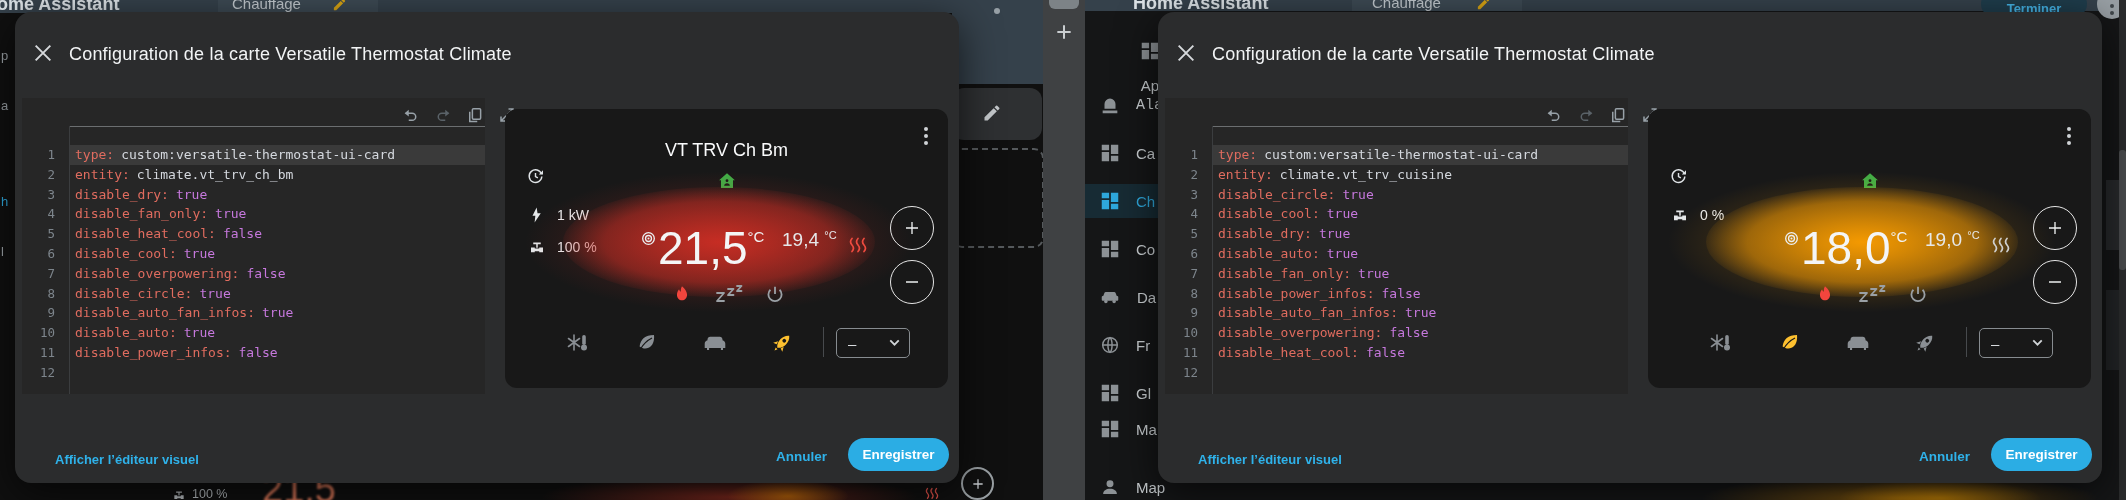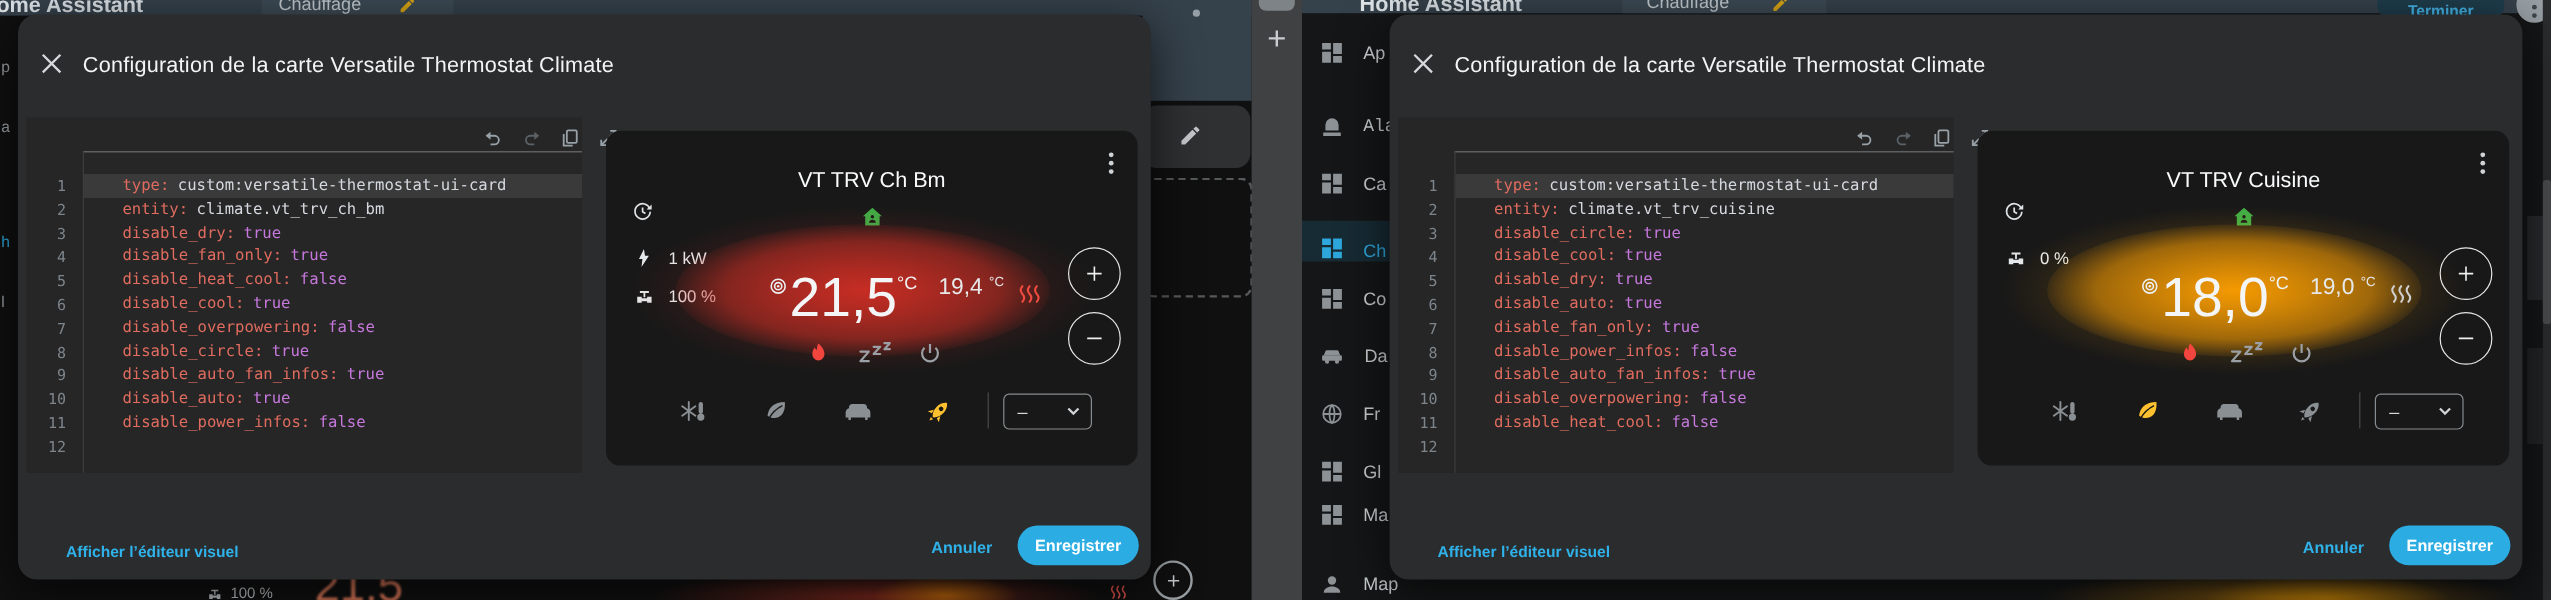--- a/index.html
+++ b/index.html
@@ -174,7 +174,7 @@
       <i style="top:22px;"></i>
   </div>
 
-  <div class="ab sbitem" style="top:27px;">
+  <div class="ab sbitem" style="top:40px;flex-direction:column;">
     <span class="sbic svgic">
         <svg viewBox="0 0 24 24">
           <path fill="currentColor" d="M3 3h8v6H3zm10 0h8v10h-8zM3 11h8v10H3zm10 4h8v6h-8z"></path>

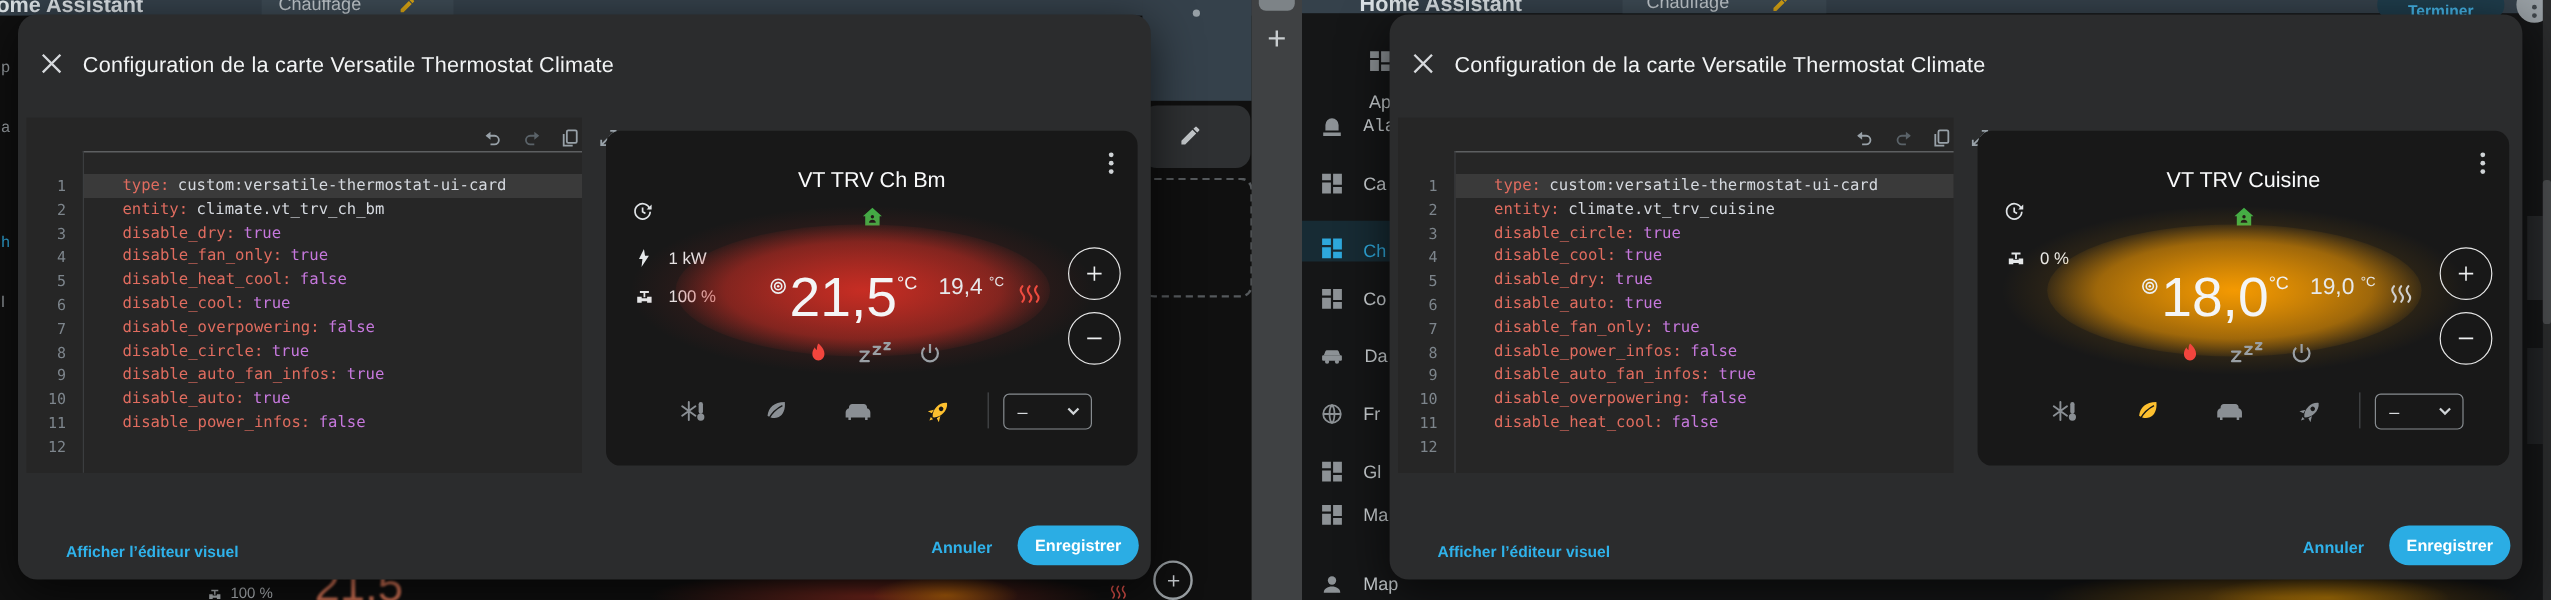--- a/index.html
+++ b/index.html
@@ -68,7 +68,7 @@
   .cl{display:flex;height:19.8px;line-height:19.8px;font-family:"DejaVu Sans Mono",monospace;font-size:13px;}
   .cl .gut{width:30px;text-align:right;color:#7d858c;font-size:12.5px;flex:0 0 auto;}
   .cl .lncode{padding-left:20px;white-space:pre;}
-  .tk{color:#e06c5f;margin-right:7px;margin-left:27px;}
+  .tk{color:#e06c5f;margin-right:7px;}
   .tok-plain{color:#d5d9df;}
   .tok-bool{color:#c678dd;}
 

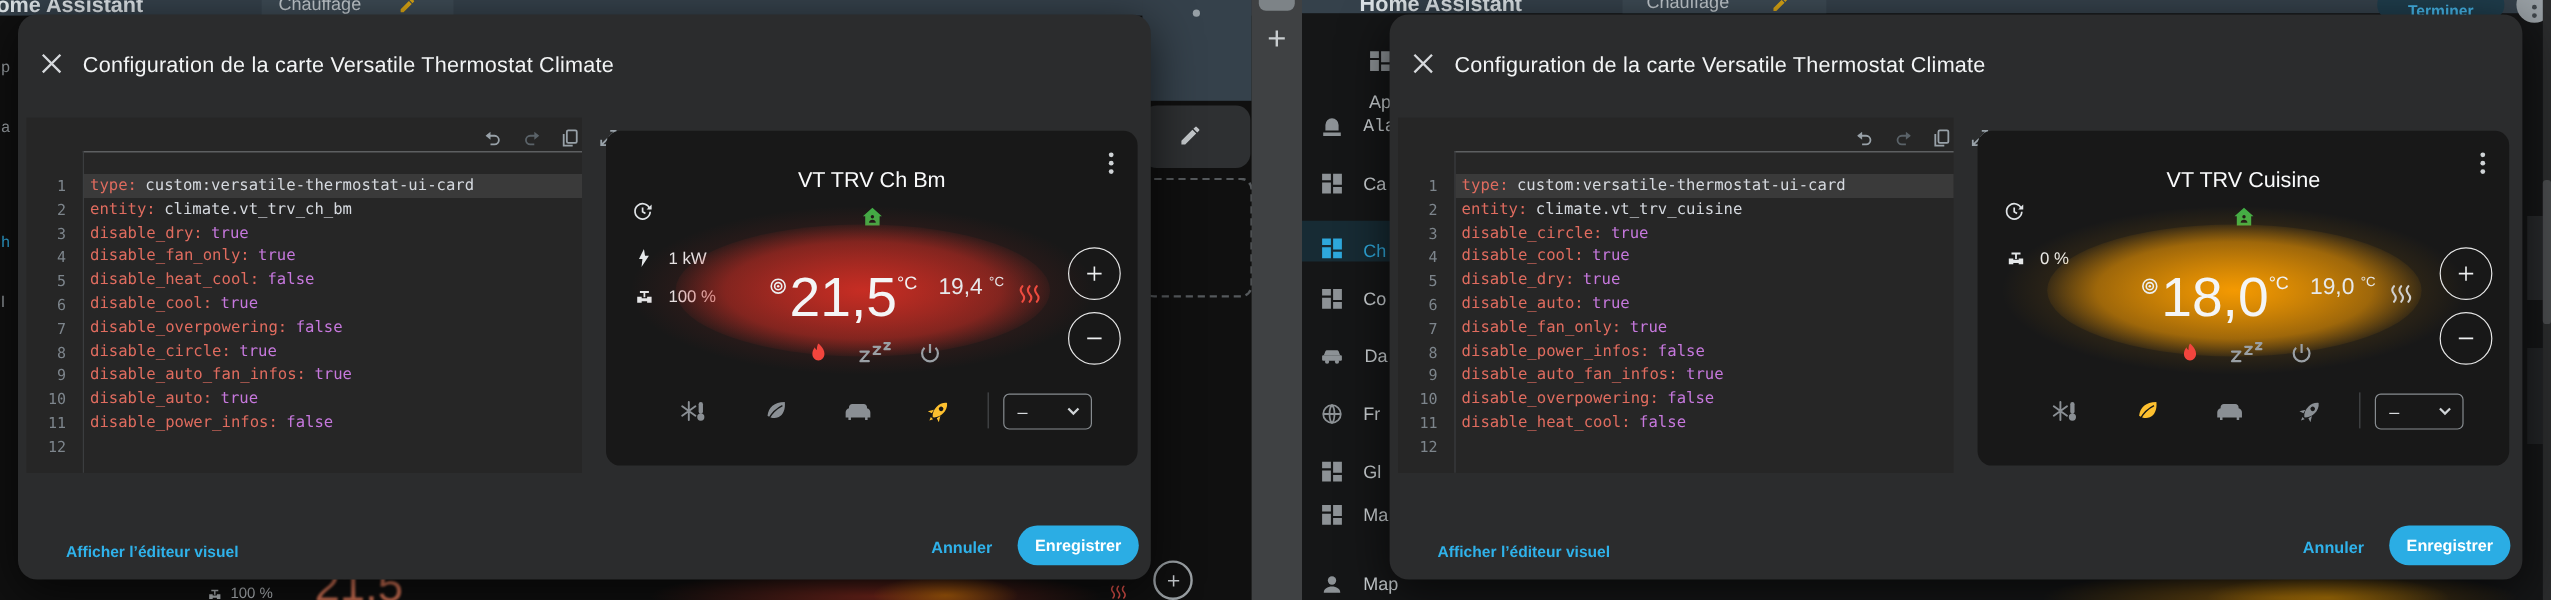--- a/index.html
+++ b/index.html
@@ -628,7 +628,6 @@
           <i></i>
           <i></i>
         </div>
-      <div class="ab tcard-title">VT TRV Cuisine</div>
       <span class="ab home-ic svgic">
         <svg viewBox="0 0 24 24">
             <path fill="currentColor" d="M12 2.6L21.5 11h-2.3v9.4H4.8V11H2.5z"></path>

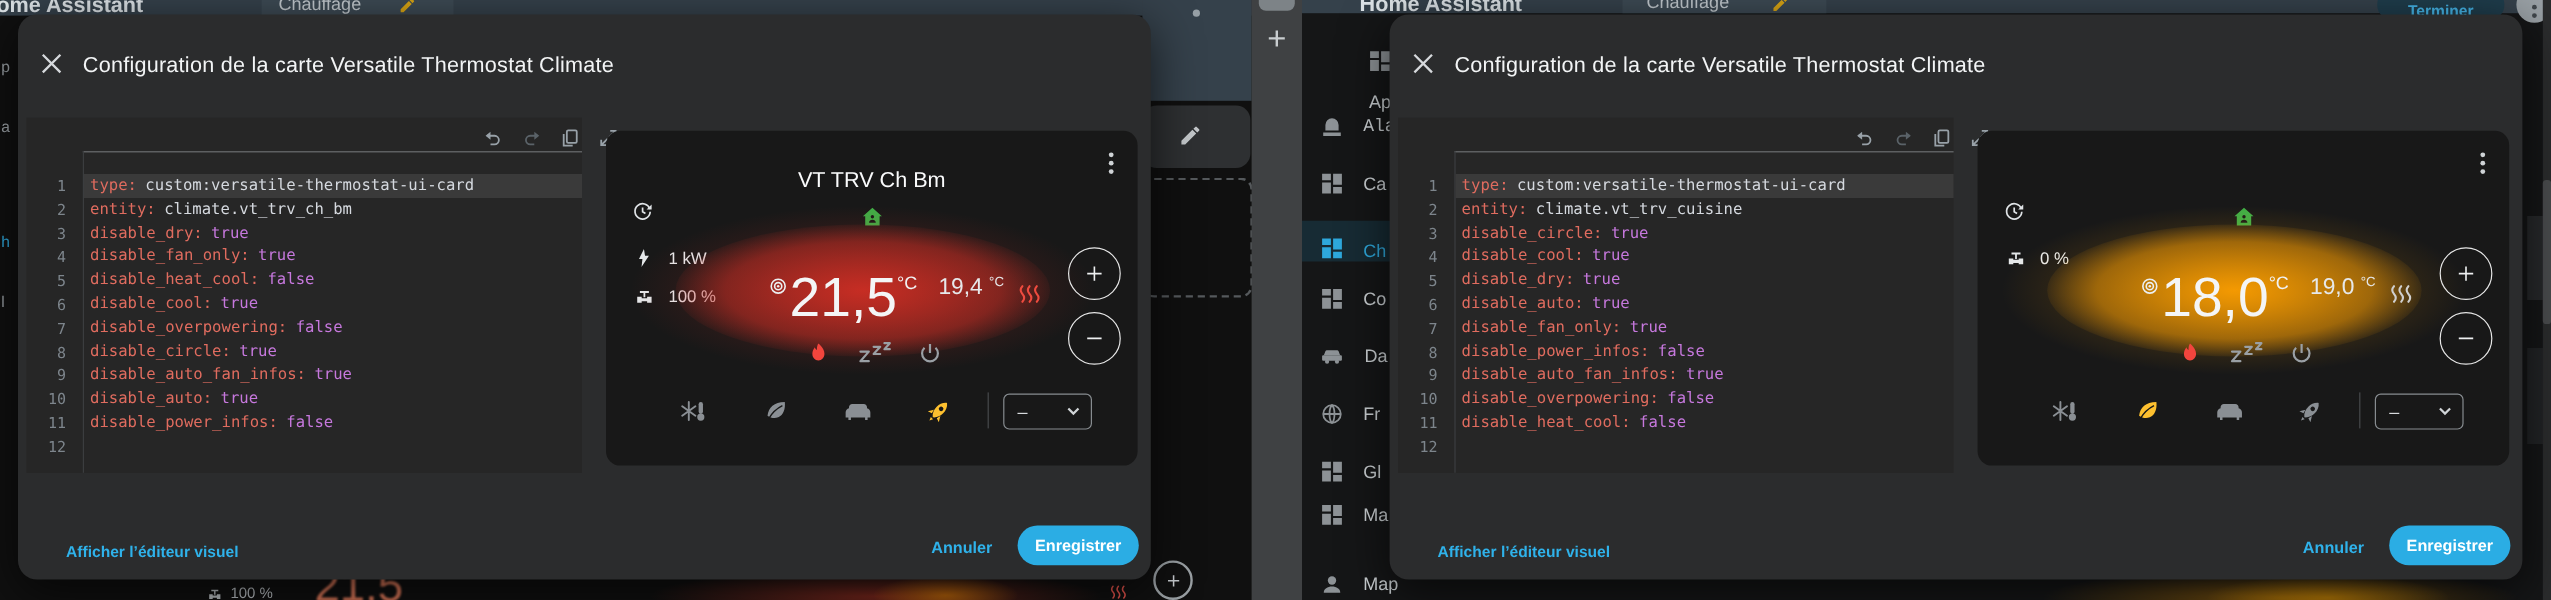--- a/index.html
+++ b/index.html
@@ -31,7 +31,7 @@
   .sbitem{left:1085px;width:116px;height:34px;display:flex;align-items:center;gap:15px;padding-left:14px;box-sizing:border-box;border-radius:0 17px 17px 0;}
   .sbitem .sbic{width:22px;height:22px;color:#8d9296;flex:0 0 auto;}
   .sblabel{font-size:15px;color:#ccd1d4;white-space:nowrap;}
-  .sbitem.active{background:rgba(41,168,220,.15);align-items:flex-end;}
+  .sbitem.active{background:rgba(41,168,220,.15);}
   .sbitem.active .sbic{color:#2ea8dc;}
   .sbitem.active .sblabel{color:#2ea8dc;}
 

